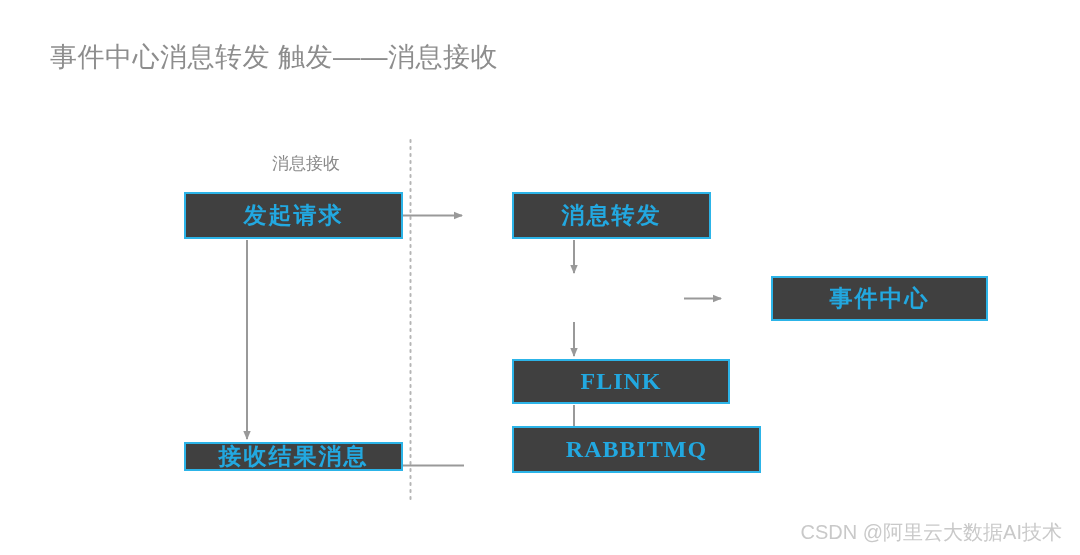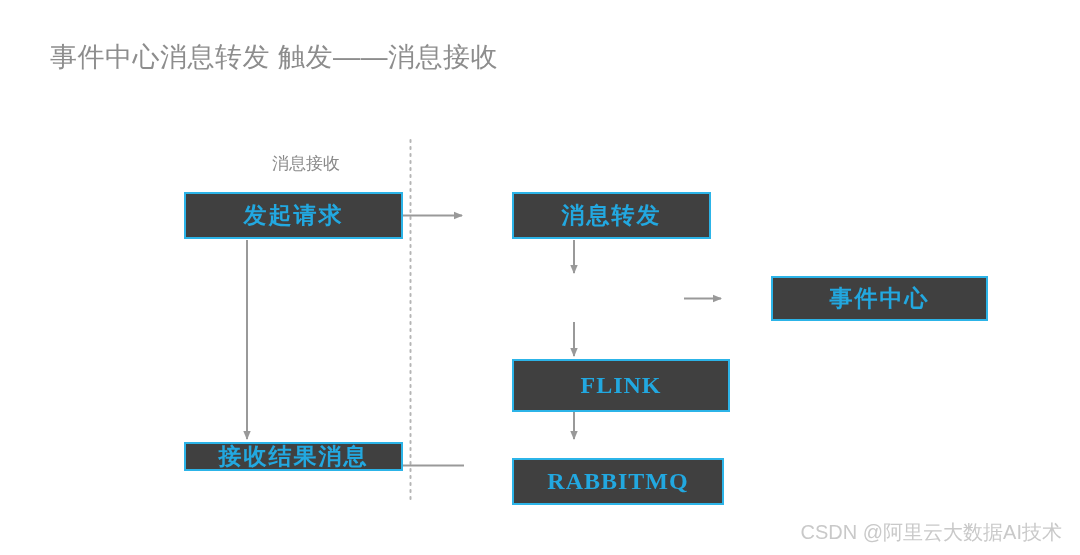--- a/index.html
+++ b/index.html
@@ -86,7 +86,7 @@
   #node-message-forward  { left: 465px; top: 192px; width: 199px; height: 47px; }
   #node-kafka            { left: 465px; top: 276px; width: 218px; height: 45px; }
   #node-event-center     { left: 724px; top: 276px; width: 217px; height: 45px; }
-  #node-flink            { left: 465px; top: 359px; width: 218px; height: 53px; }
+  #node-flink            { left: 465px; top: 359px; width: 218px; height: 45px; }
   #node-rabbitmq         { left: 465px; top: 458px; width: 212px; height: 47px; }
   #node-receive-result   { left: 137px; top: 442px; width: 219px; height: 29px; }
 

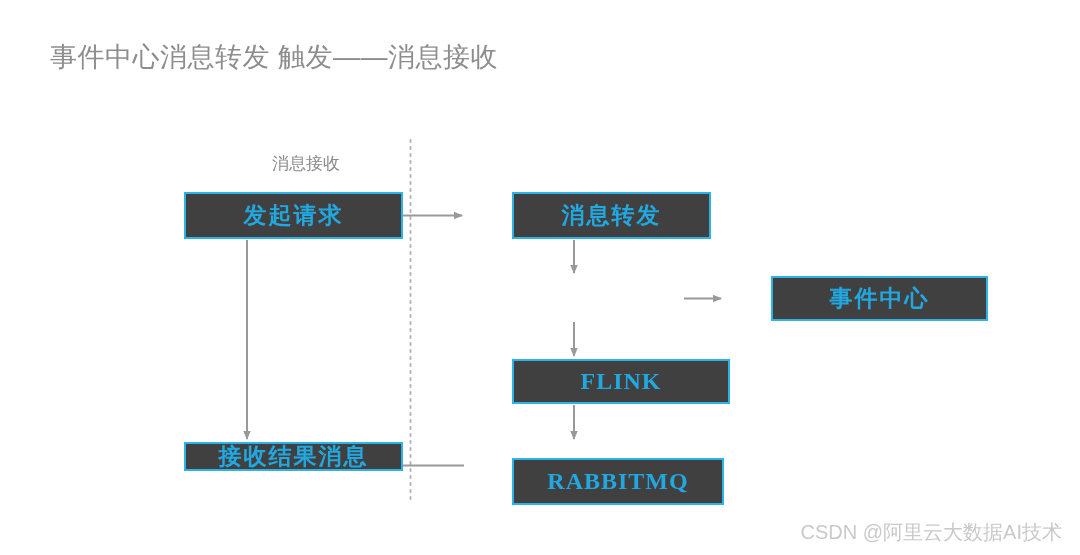--- a/index.html
+++ b/index.html
@@ -87,7 +87,7 @@
   #node-kafka            { left: 465px; top: 276px; width: 218px; height: 45px; }
   #node-event-center     { left: 724px; top: 276px; width: 217px; height: 45px; }
   #node-flink            { left: 465px; top: 359px; width: 218px; height: 45px; }
-  #node-rabbitmq         { left: 465px; top: 458px; width: 212px; height: 47px; }
+  #node-rabbitmq         { left: 465px; top: 426px; width: 249px; height: 47px; }
   #node-receive-result   { left: 137px; top: 442px; width: 219px; height: 29px; }
 
   

